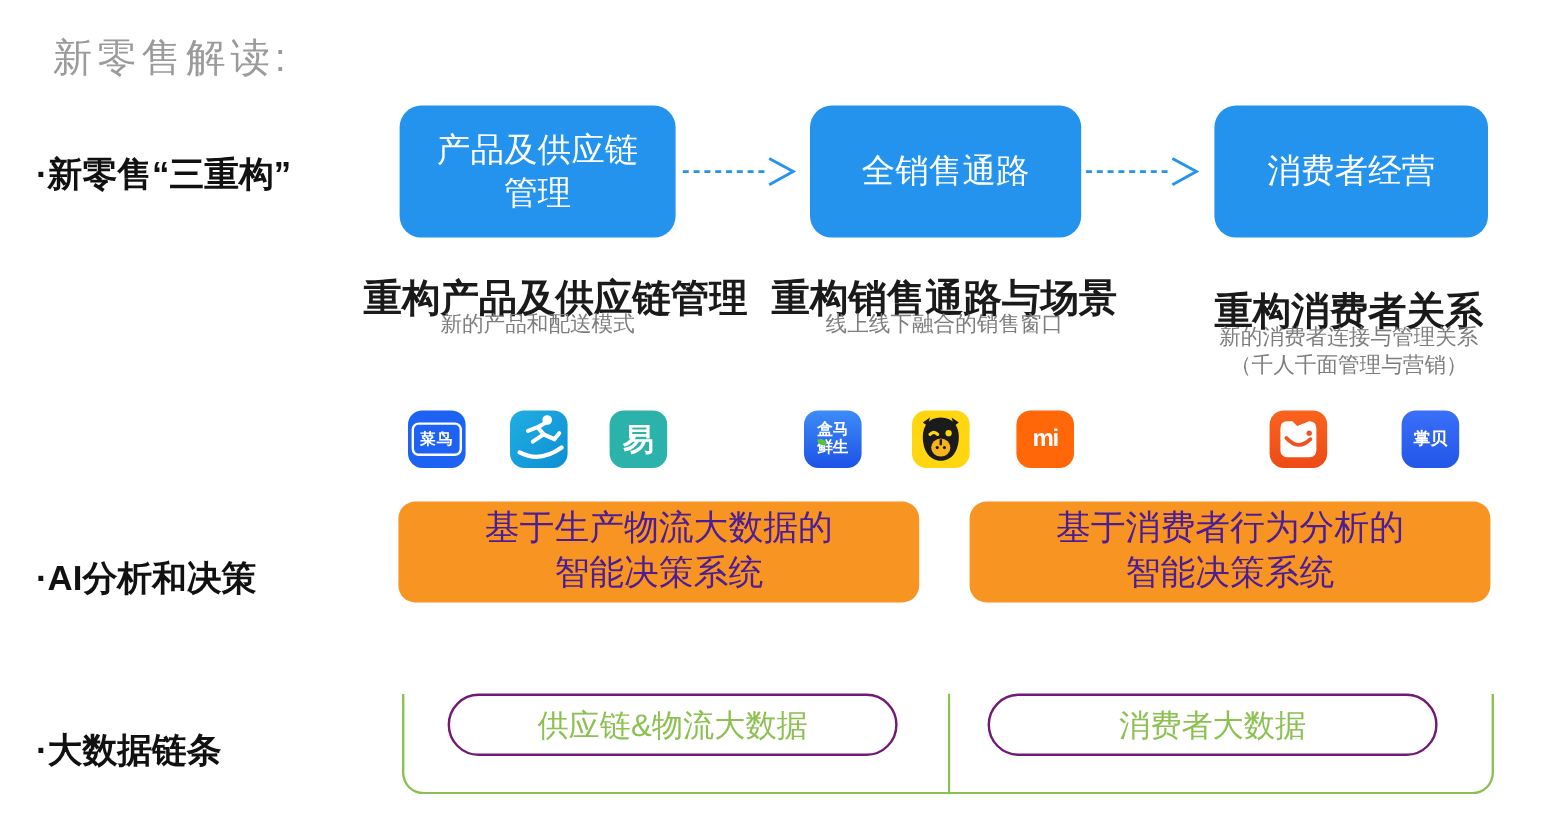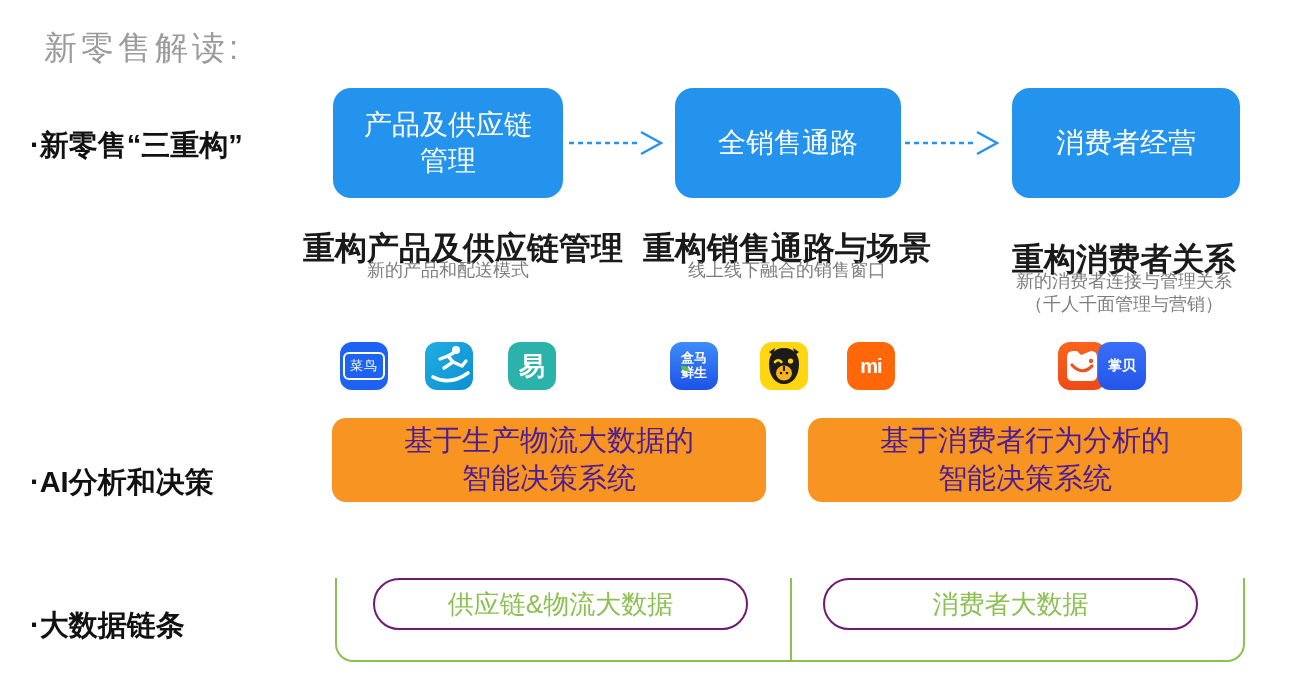--- a/index.html
+++ b/index.html
@@ -54,7 +54,7 @@
                     font-size:14px; font-weight:700; }
 
   .cainiao-frame { border:2px solid #fff; border-radius:6px; padding:3px 5px; color:#fff;
-                   font-size:13px; font-weight:400; letter-spacing:1px; }
+                   font-size:13px; font-weight:700; letter-spacing:1px; }
   .hema-leaf { position:absolute; width:8px; height:5px; background:#57C437;
                border-radius:0 6px 0 6px; left:11px; top:24px; }
 

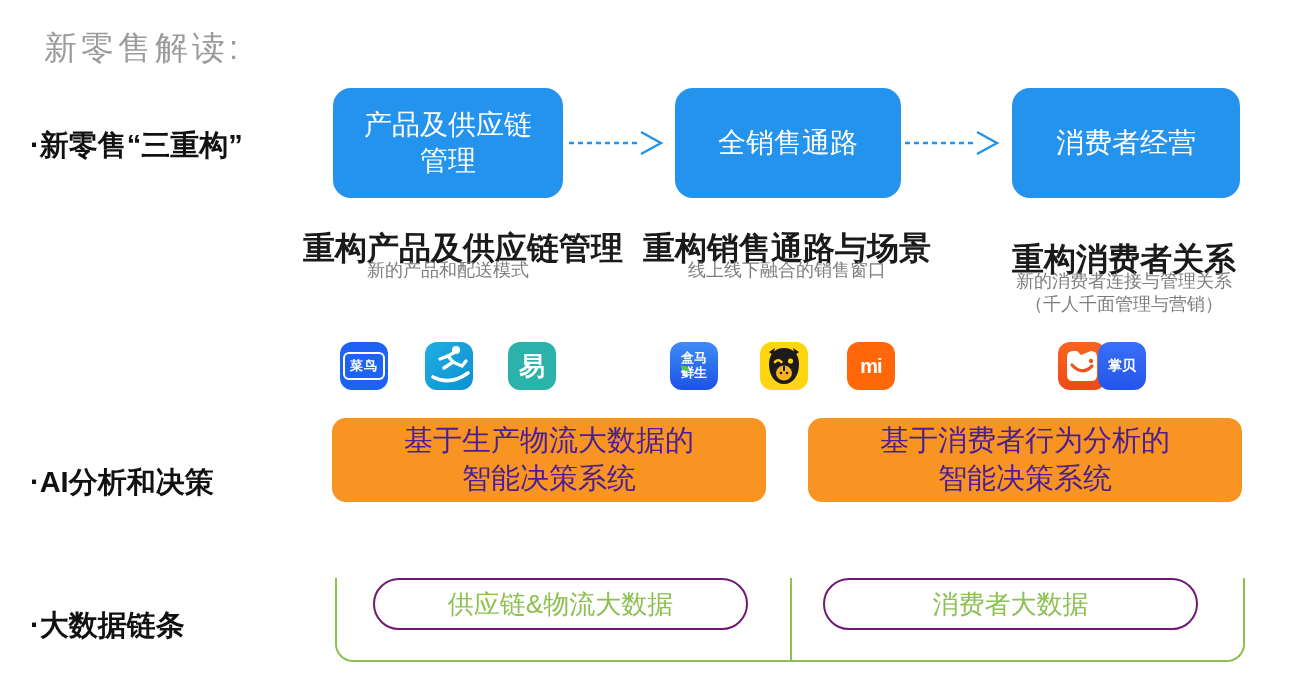--- a/index.html
+++ b/index.html
@@ -50,7 +50,7 @@
   .icon-xiaomi    { left:847px; background:#FF6709; color:#fff; font-size:20px; font-weight:800;
                     letter-spacing:-1px; }
   .icon-youzan    { left:1058px; background:linear-gradient(180deg,#F9641E,#EE4A16); }
-  .icon-zhangbei  { left:1098px; background:linear-gradient(180deg,#3A6FF8,#2356E8); color:#fff;
+  .icon-zhangbei  { left:1168px; background:linear-gradient(180deg,#3A6FF8,#2356E8); color:#fff;
                     font-size:14px; font-weight:700; }
 
   .cainiao-frame { border:2px solid #fff; border-radius:6px; padding:3px 5px; color:#fff;

